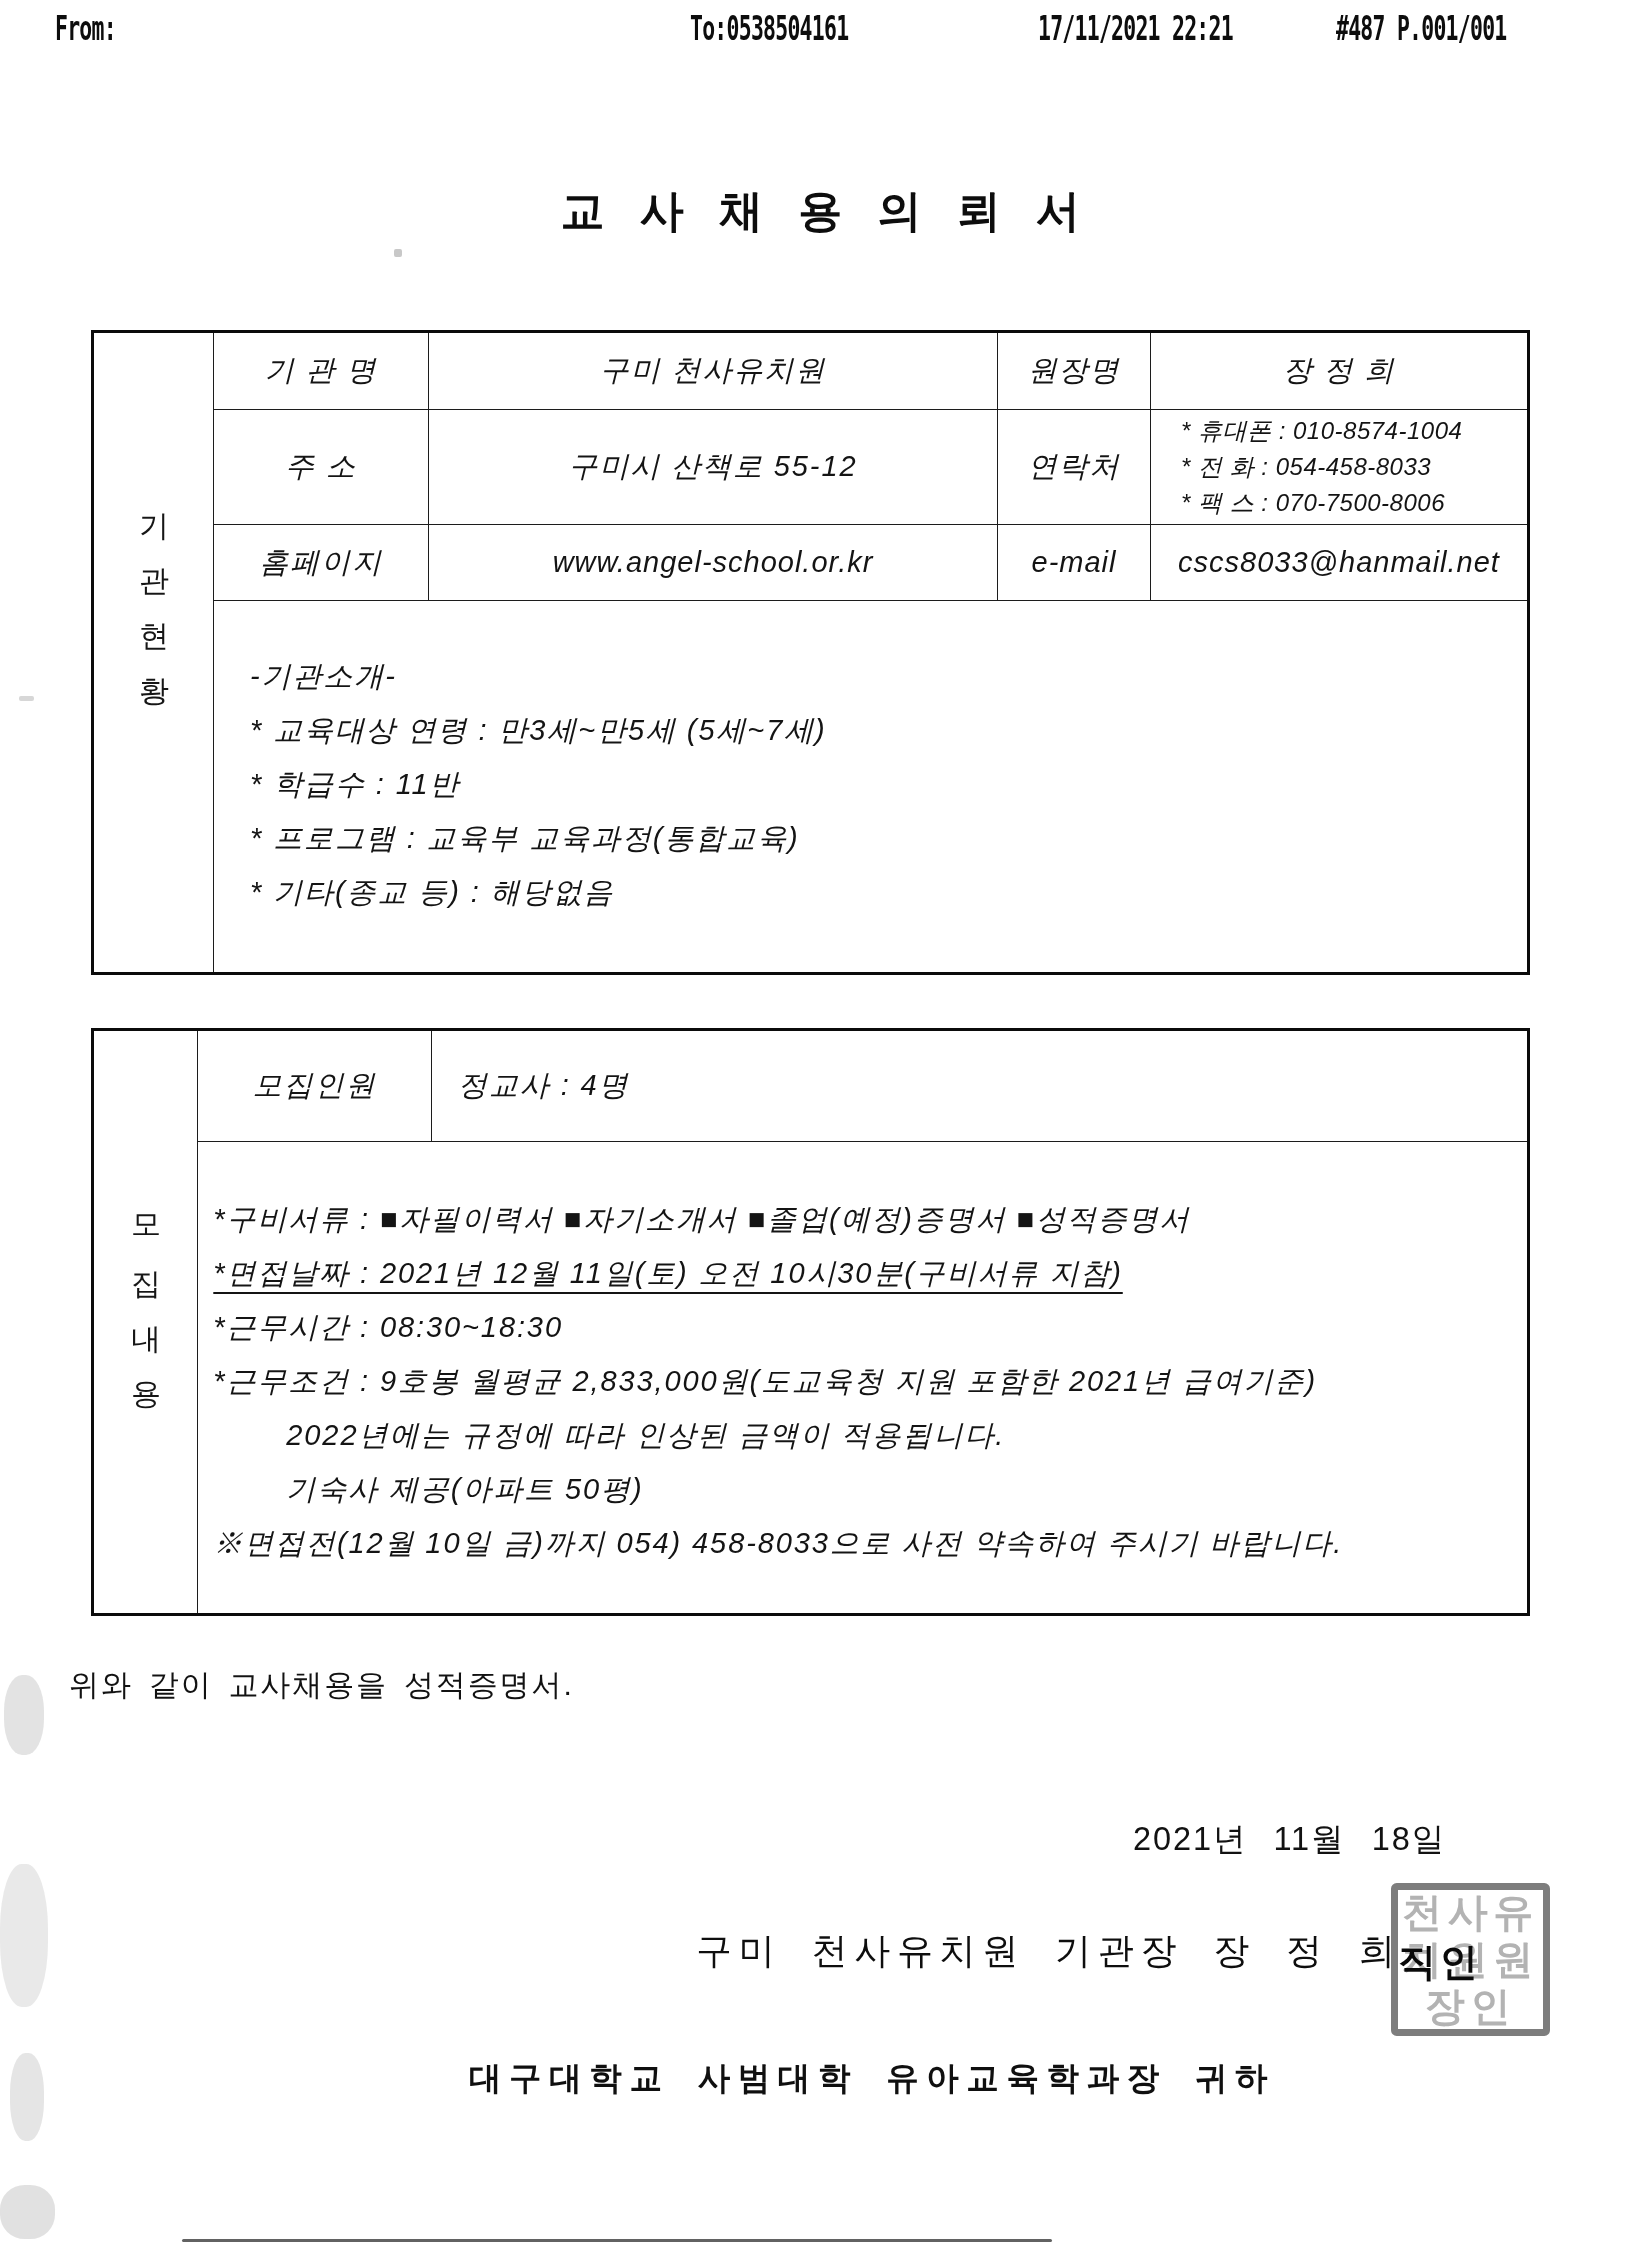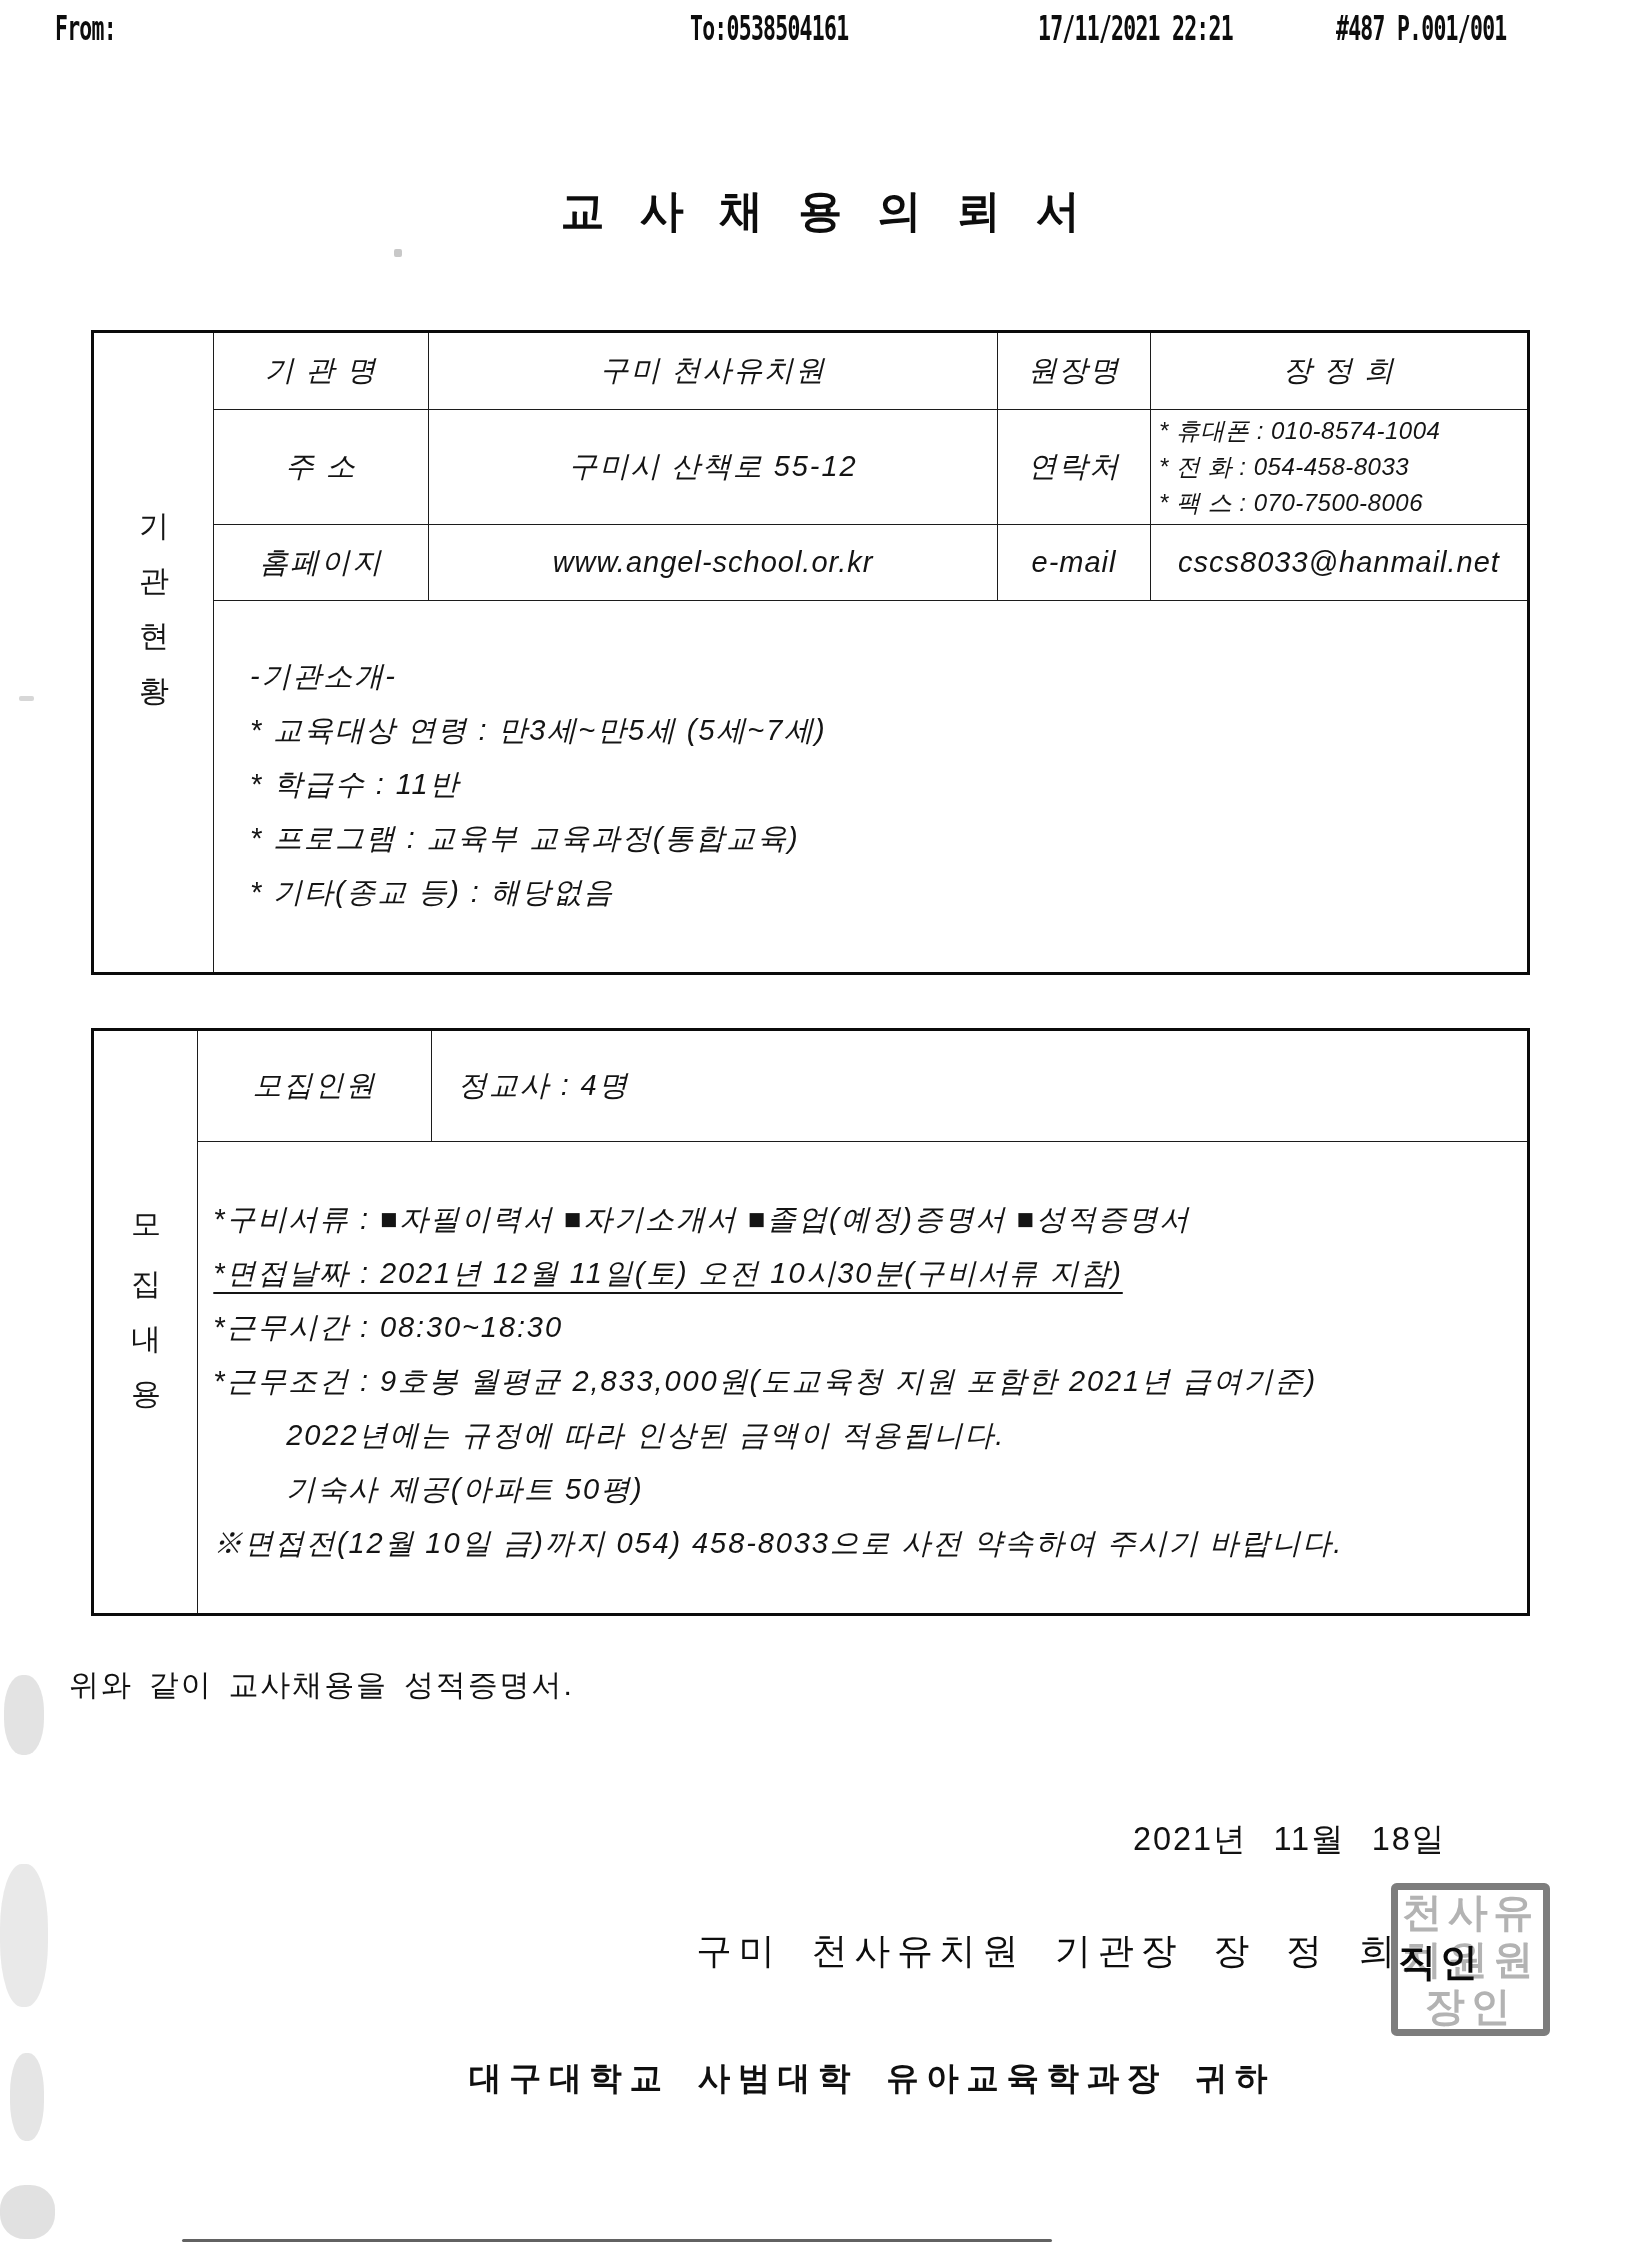--- a/index.html
+++ b/index.html
@@ -46,7 +46,7 @@
   .vtext { writing-mode:vertical-rl; text-orientation:upright; letter-spacing:25px;
            font-size:30px; color:#161616; }
   .contact { flex-direction:column; align-items:flex-start; justify-content:center;
-             padding-left:8px; font-size:24px; line-height:36px; letter-spacing:0.5px; }
+             padding-left:30px; font-size:24px; line-height:36px; letter-spacing:0.5px; }
   .span-cell { grid-column:2/6; flex-direction:column; align-items:flex-start;
                justify-content:flex-start; padding:48px 27px 0 36px; line-height:54px; }
   .t2 .span-cell { grid-column:2/4; padding:50px 9.6px 0 15.3px; }

